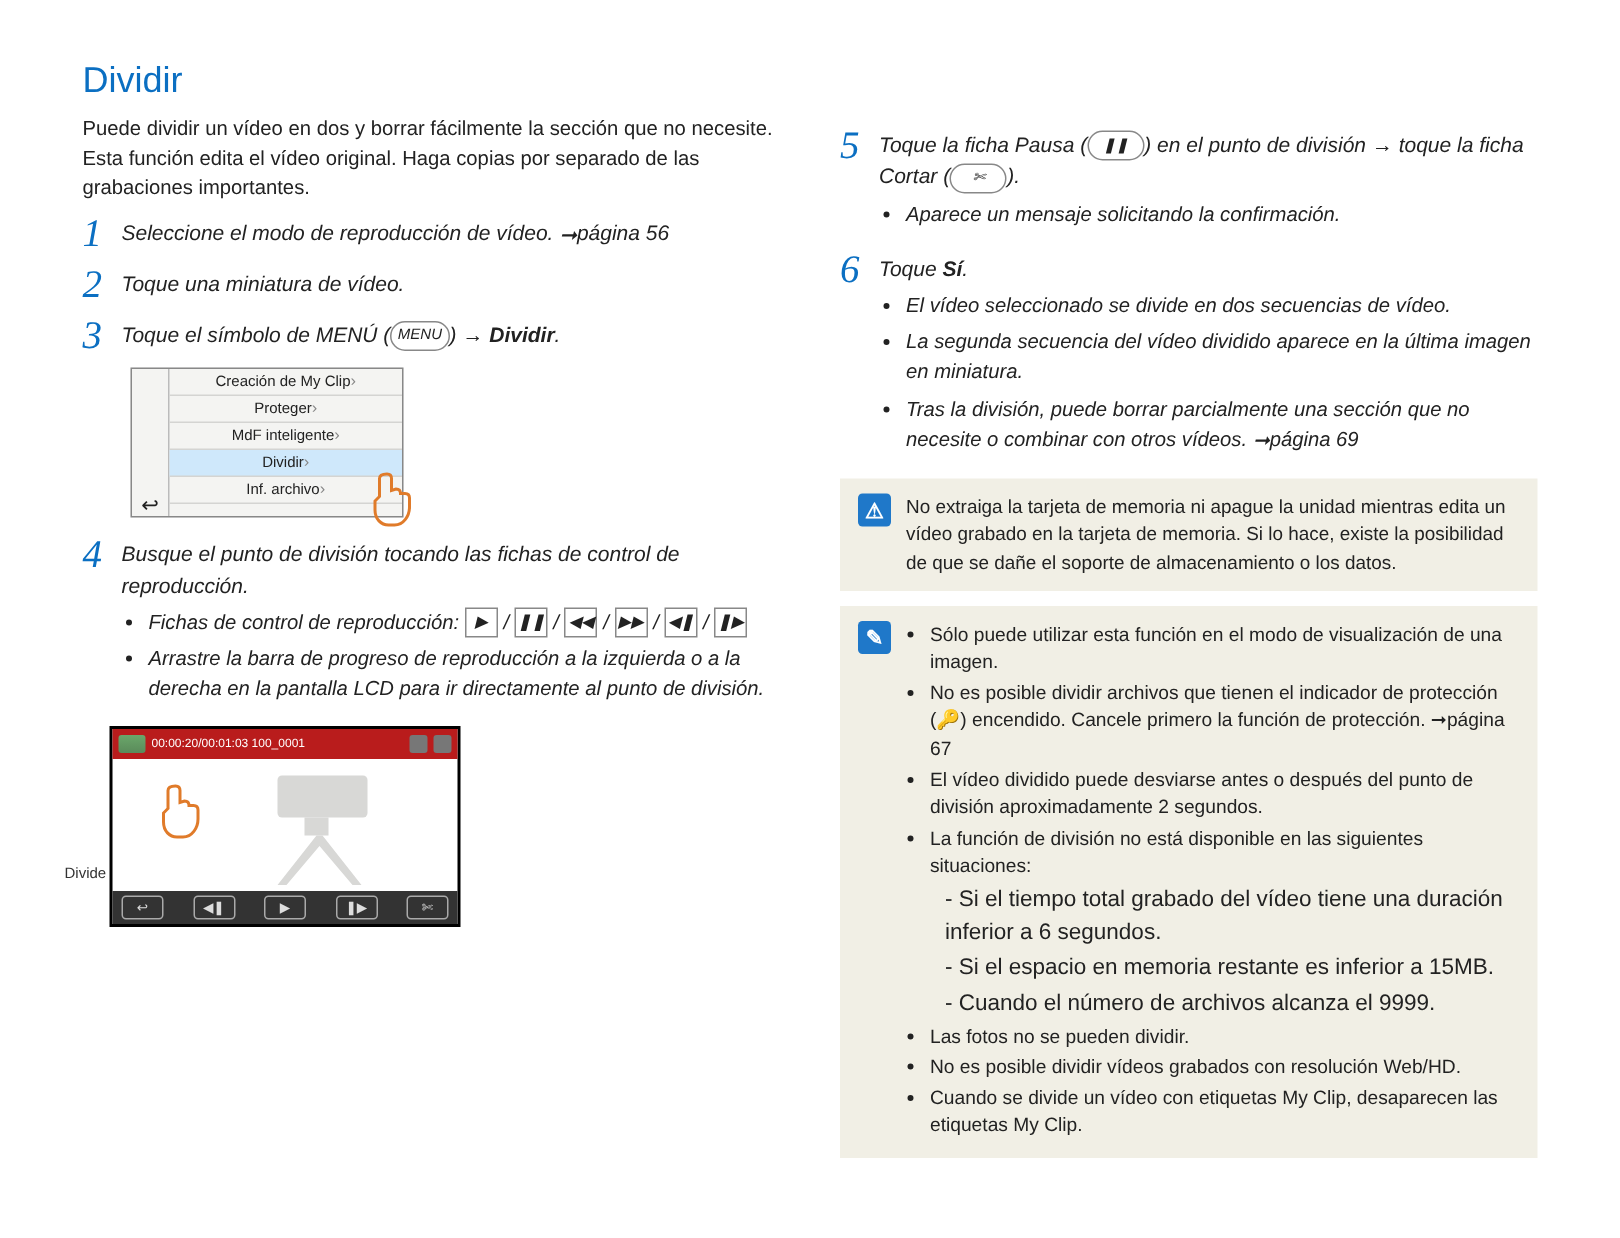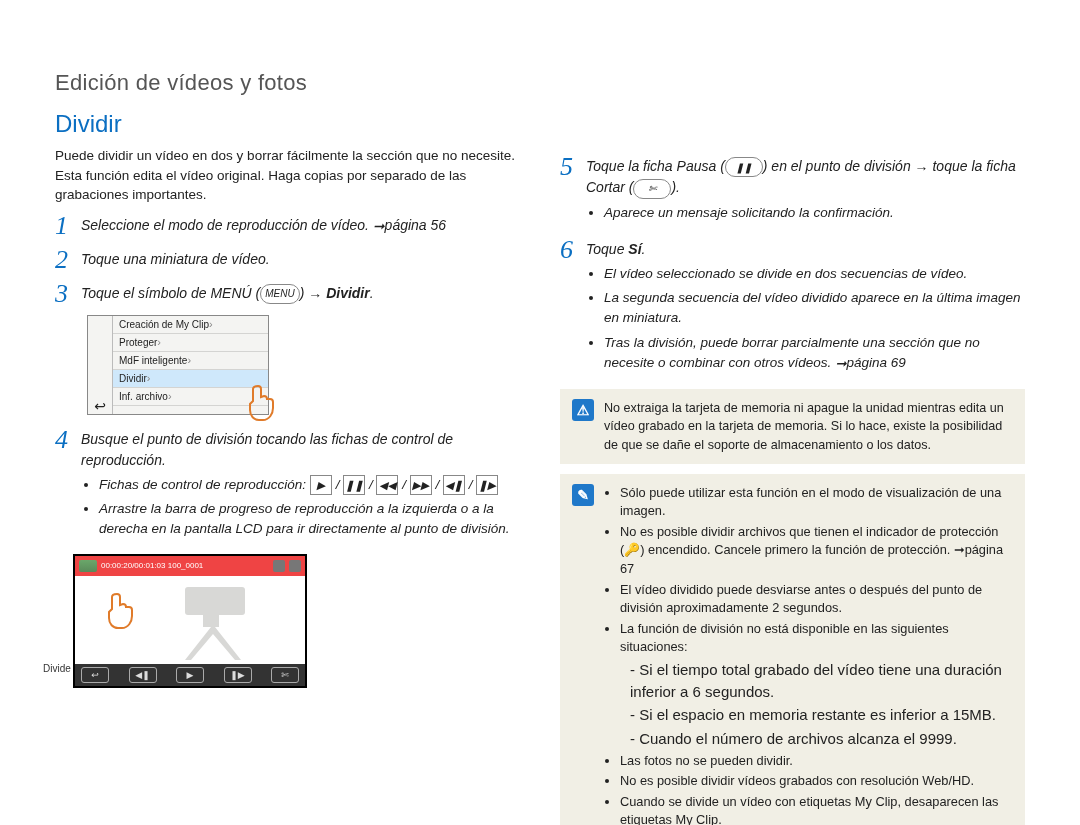--- a/index.html
+++ b/index.html
@@ -61,7 +61,6 @@
 
 <div class="page">
 
-  <h2 class="chapter-title">Edición de vídeos y fotos</h2>
   <h1 class="section-title">Dividir</h1>
 
   <div class="columns">

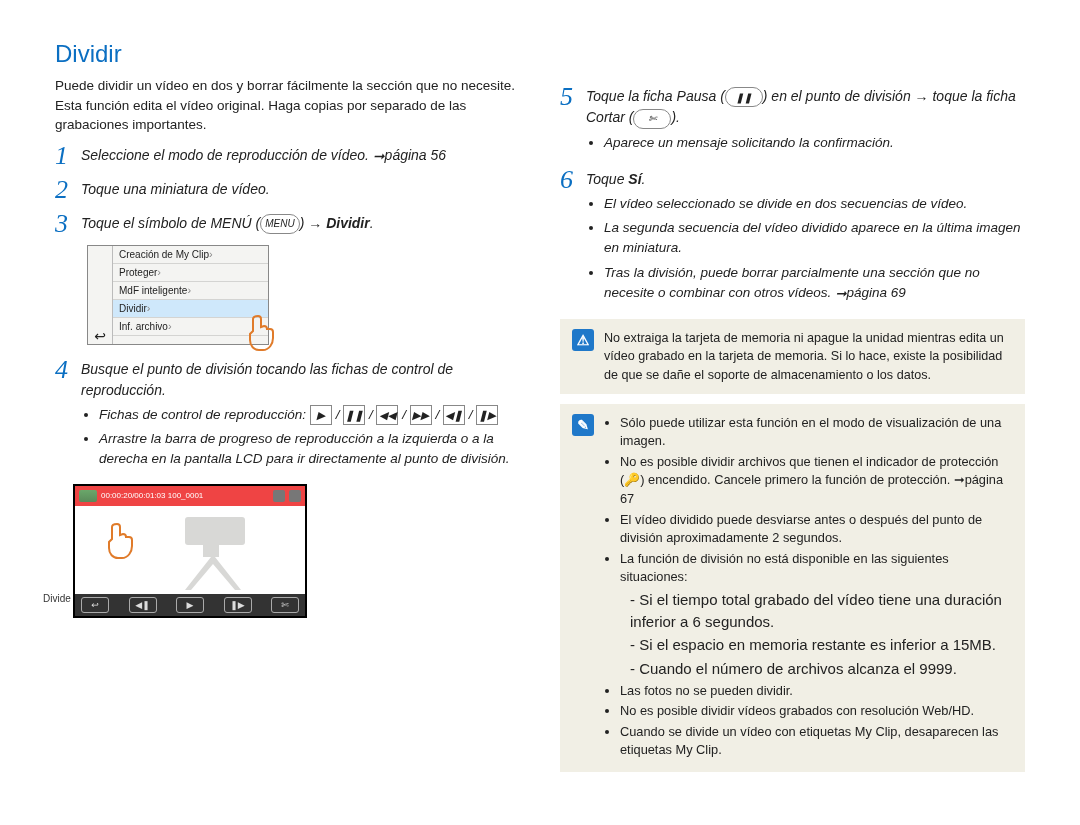--- a/index.html
+++ b/index.html
@@ -26,7 +26,7 @@
   .fig-menu{width:180px;height:98px;border:1px solid #888;margin:8px 0 14px 32px;position:relative;background:#f4f4f2;display:flex;}
   .fig-menu .back{width:24px;border-right:1px solid #bbb;display:flex;align-items:flex-end;justify-content:center;font-size:14px;}
   .fig-menu ul{list-style:none;margin:0;padding:0;flex:1;}
-  .fig-menu li{display:flex;align-items:center;justify-content:flex-start;padding:2px 6px;font-size:10px;border-bottom:1px solid #d4d4d2;height:18px;box-sizing:border-box;}
+  .fig-menu li{display:flex;align-items:center;justify-content:center;padding:2px 6px;font-size:10px;border-bottom:1px solid #d4d4d2;height:18px;box-sizing:border-box;}
   .fig-menu li.hl{background:#cfe8fb;}
   .fig-menu li .chev{color:#888;font-size:11px;}
   .hand{position:absolute;right:-18px;bottom:-10px;}

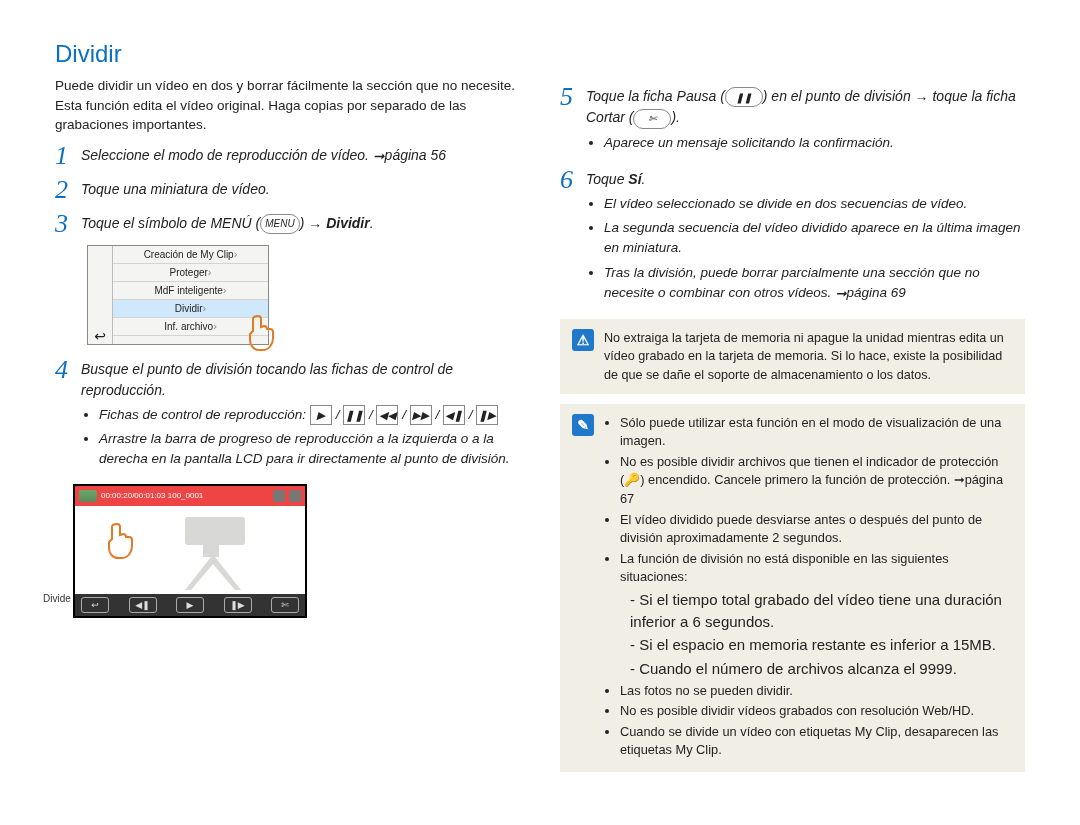--- a/index.html
+++ b/index.html
@@ -32,7 +32,7 @@
   .hand{position:absolute;right:-18px;bottom:-10px;}
 
   .fig-player{width:230px;height:130px;border:2px solid #000;margin:8px 0 10px 18px;position:relative;background:#fff;}
-  .fig-player .topbar{position:absolute;top:0;left:0;right:0;height:20px;background:#ef4444;display:flex;align-items:center;padding:0 4px;gap:4px;}
+  .fig-player .topbar{position:absolute;top:0;left:0;right:0;height:20px;background:#b91c1c;display:flex;align-items:center;padding:0 4px;gap:4px;}
   .fig-player .topbar .thumb{width:18px;height:12px;background:linear-gradient(#6aa76a,#5a8a5a);border-radius:2px;}
   .fig-player .topbar .time{color:#fff;font-size:8px;}
   .fig-player .topbar .rt{margin-left:auto;display:flex;gap:4px;}

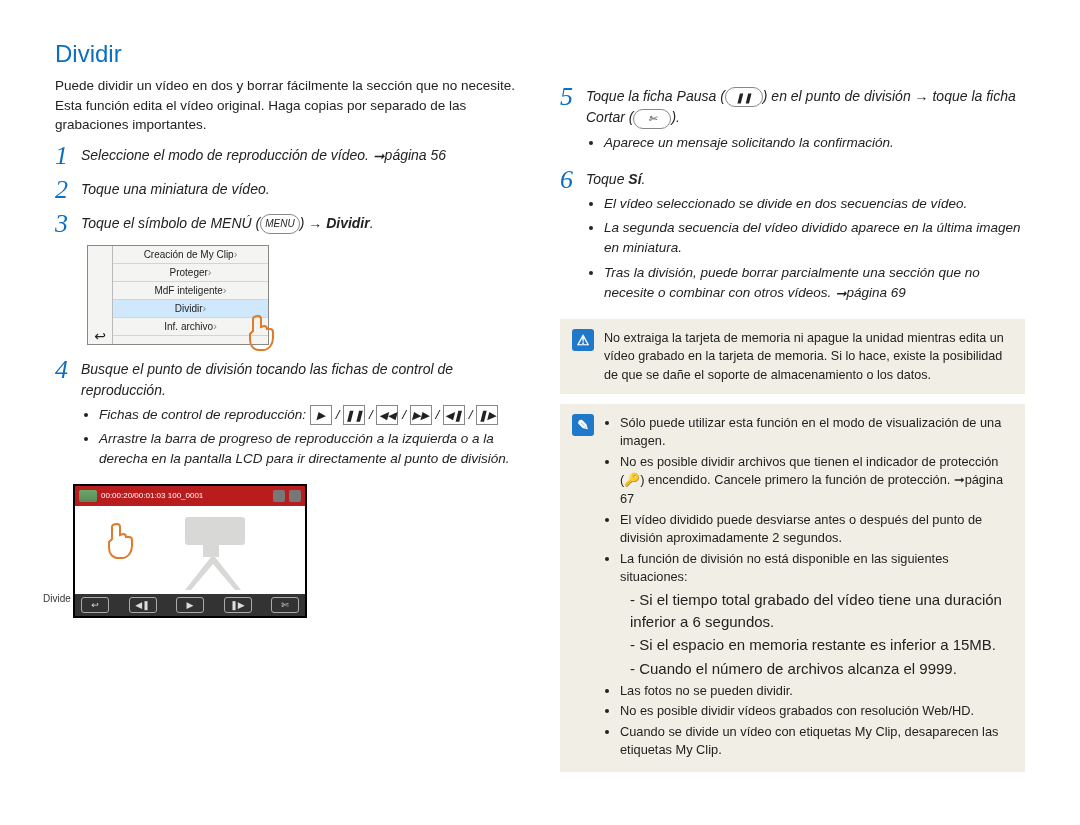--- a/index.html
+++ b/index.html
@@ -37,7 +37,7 @@
   .fig-player .topbar .time{color:#fff;font-size:8px;}
   .fig-player .topbar .rt{margin-left:auto;display:flex;gap:4px;}
   .fig-player .topbar .rt span{width:12px;height:12px;background:#777;border-radius:2px;display:inline-block;}
-  .fig-player .label{position:absolute;left:-32px;bottom:12px;font-size:10px;color:#333;}
+  .fig-player .label{position:absolute;left:-32px;bottom:28px;font-size:10px;color:#333;}
   .fig-player .botbar{position:absolute;bottom:0;left:0;right:0;height:22px;background:#333;display:flex;align-items:center;justify-content:space-between;padding:0 6px;}
   .fig-player .botbar .btn{width:26px;height:14px;border:1px solid #aaa;border-radius:3px;display:flex;align-items:center;justify-content:center;color:#ddd;font-size:9px;}
   .fig-player .silh{position:absolute;left:50px;top:26px;width:150px;height:80px;}

